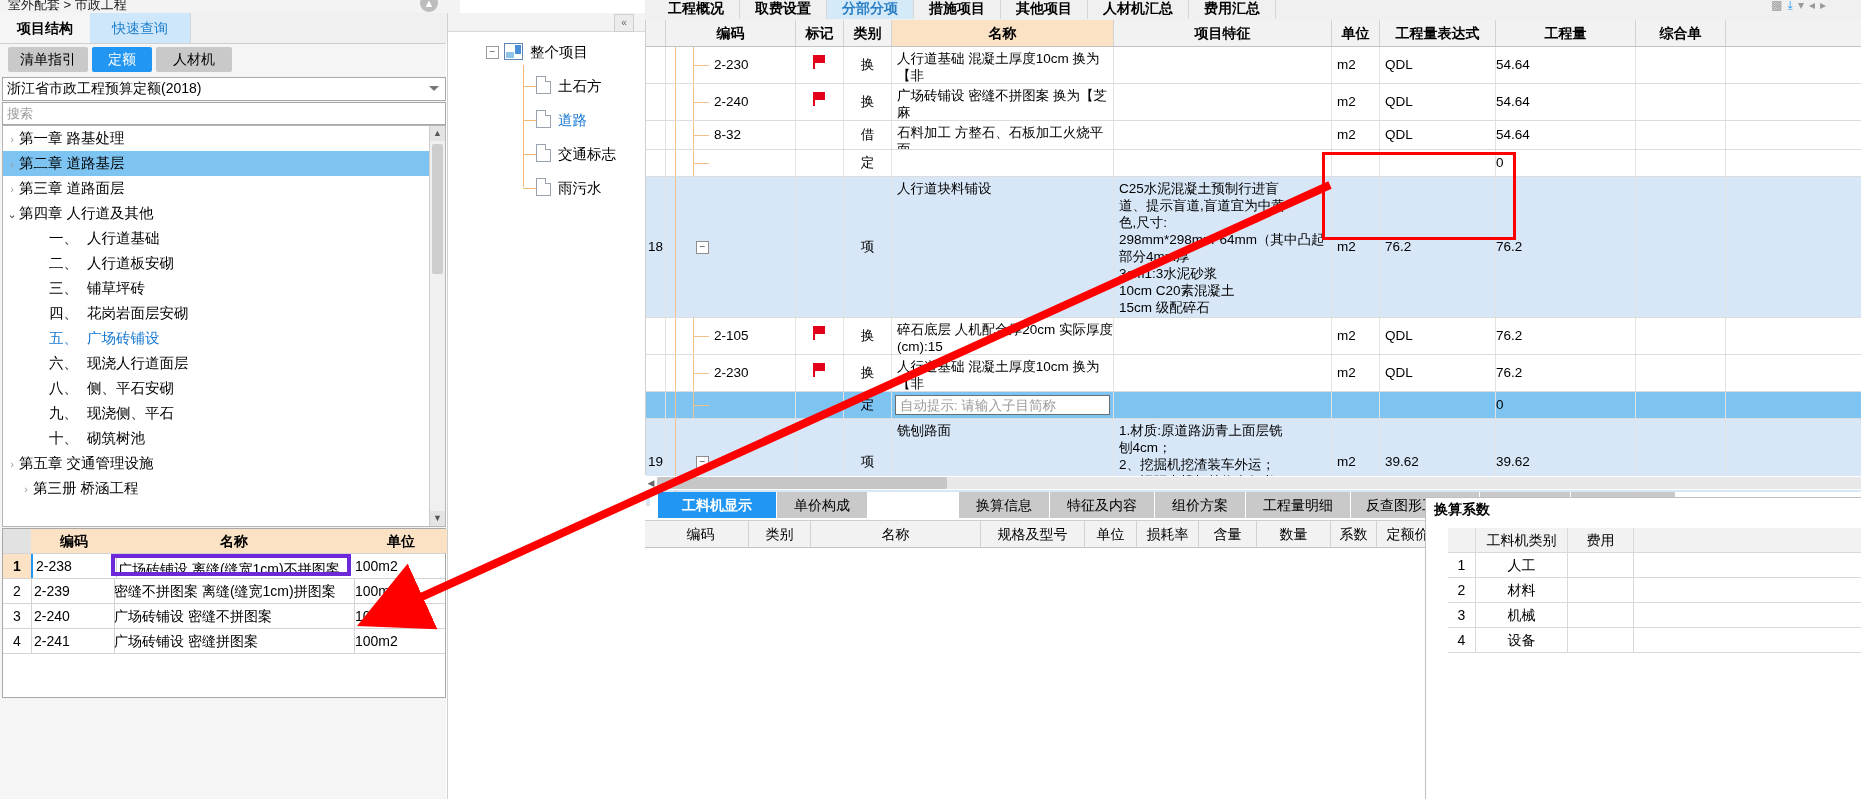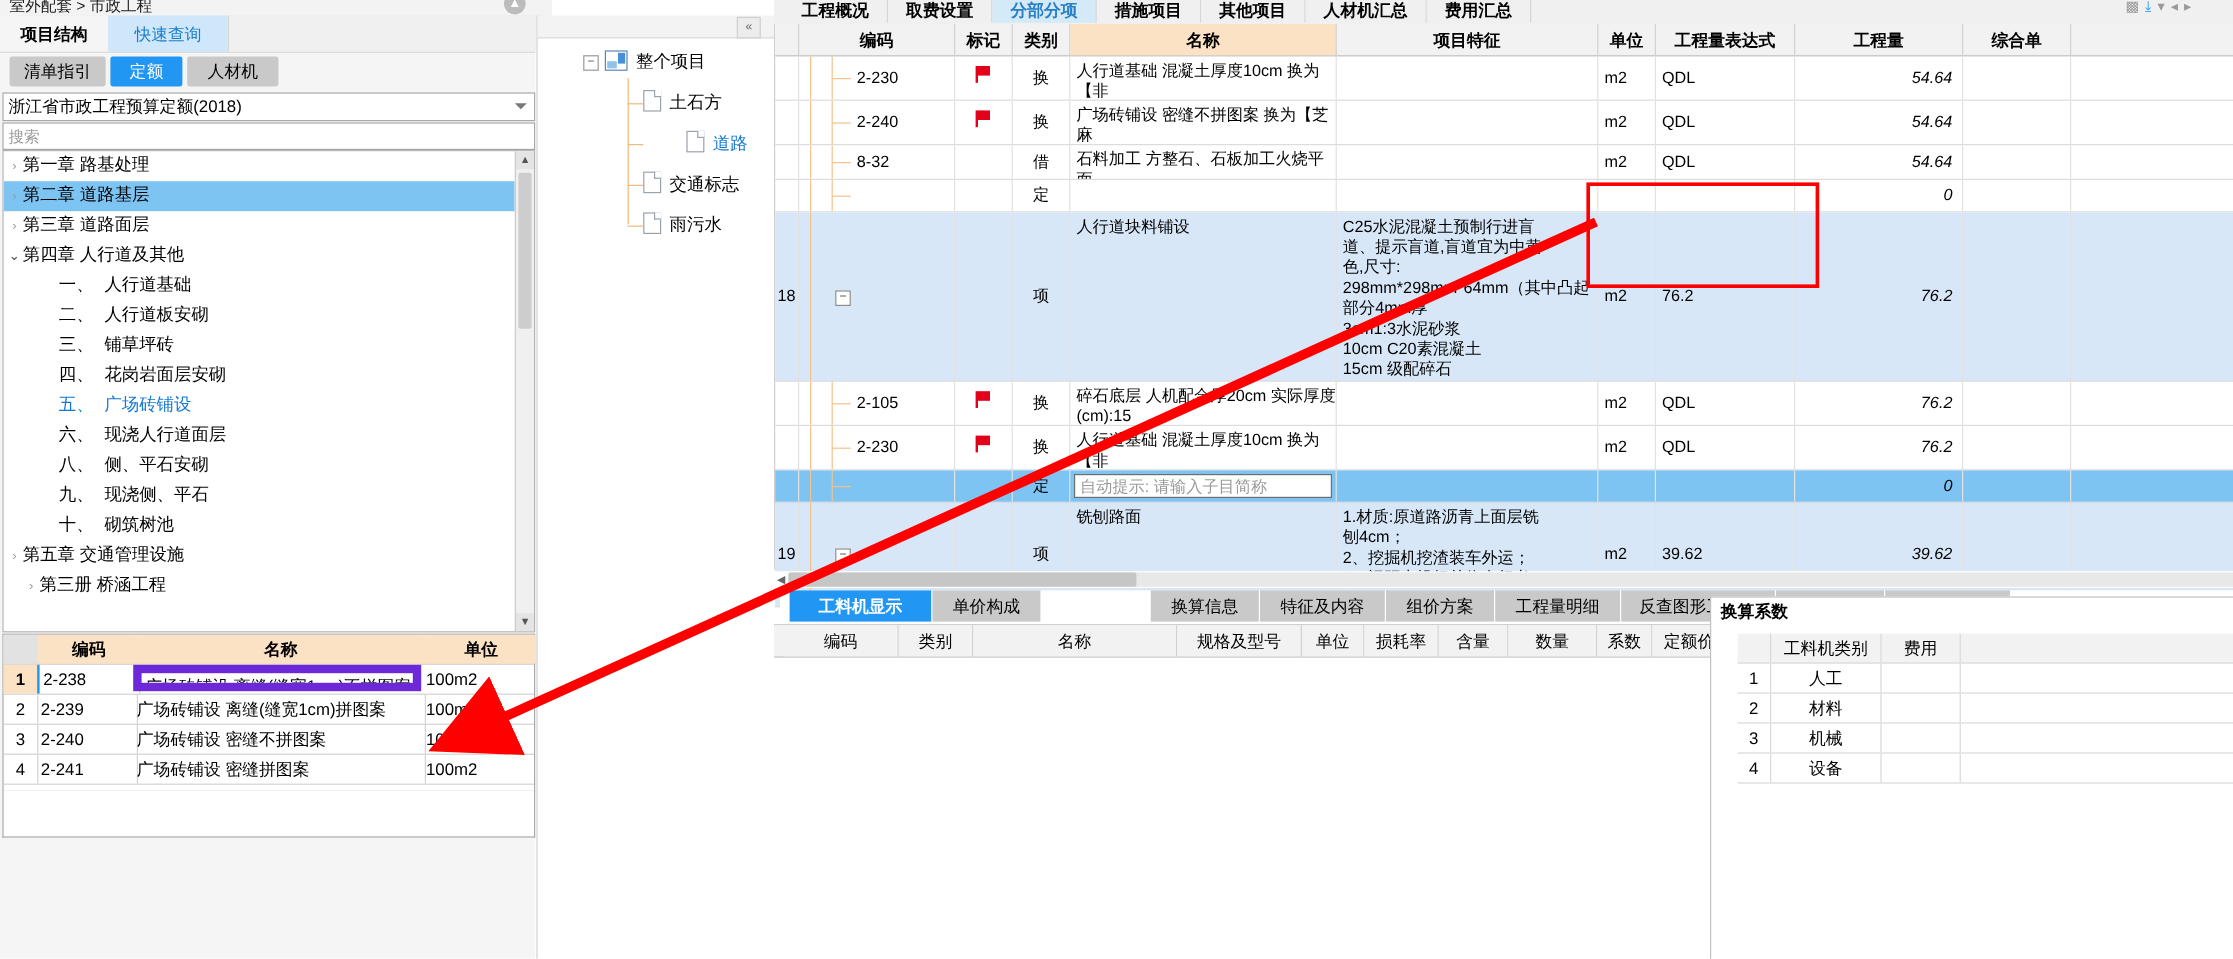--- a/index.html
+++ b/index.html
@@ -118,7 +118,7 @@
   .gc{position:absolute;top:0;height:100%;box-sizing:border-box;border-right:1px solid #e2e2e2;
       font-size:13.5px;overflow:hidden;white-space:pre-line;line-height:17px;padding-top:3px;}
   .gc.ctr{text-align:center;}
-  .gc.rt{text-align:right;padding-right:8px;font-style:italic;}
+  .gc.rt{padding-right:8px;}
   .grow.sel{background:#d8e7f8;}
   .grow.edit{background:#7ec4f2;}
   .tree-ind{position:absolute;top:0;height:100%;}

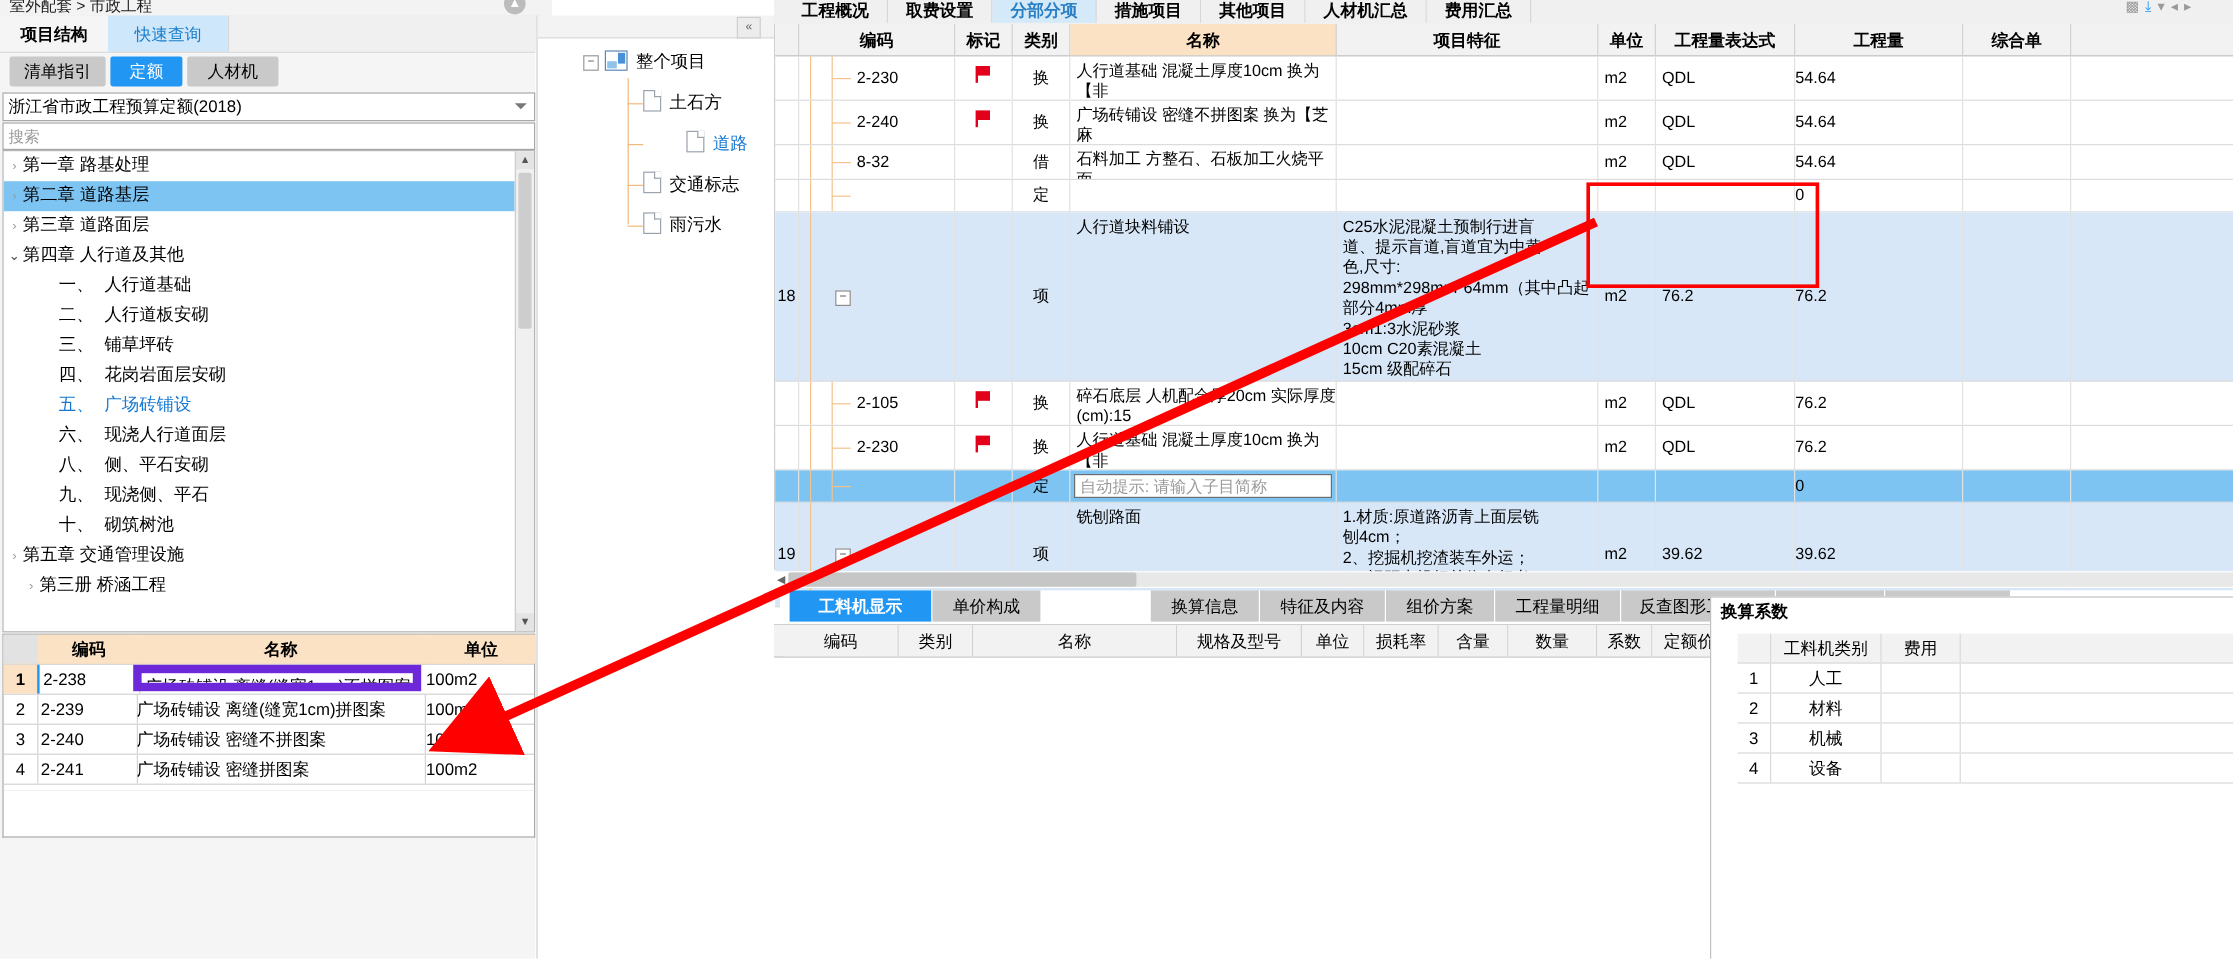--- a/index.html
+++ b/index.html
@@ -267,7 +267,7 @@
         <div class="mexp" style="left: 38px; top: 33px;">−</div>
         <div class="mnode" style="top: 56px; left: 88px;"><span class="doc-ico"></span><span style="margin-left:7px;">土石方</span></div>
         <div class="mline-h" style="left: 75px; top: 73px; width: 13px;"></div>
-        <div class="mnode" style="top: 90px; left: 88px; margin-left: 36px;"><span class="doc-ico"></span><span style="margin-left:7px;color:#1678d2;">道路</span></div>
+        <div class="mnode" style="top: 90px; left: 88px;"><span class="doc-ico"></span><span style="margin-left:7px;color:#1678d2;">道路</span></div>
         <div class="mline-h" style="left: 75px; top: 107px; width: 13px;"></div>
         <div class="mnode" style="top: 124px; left: 88px;"><span class="doc-ico"></span><span style="margin-left:7px;">交通标志</span></div>
         <div class="mline-h" style="left: 75px; top: 141px; width: 13px;"></div>

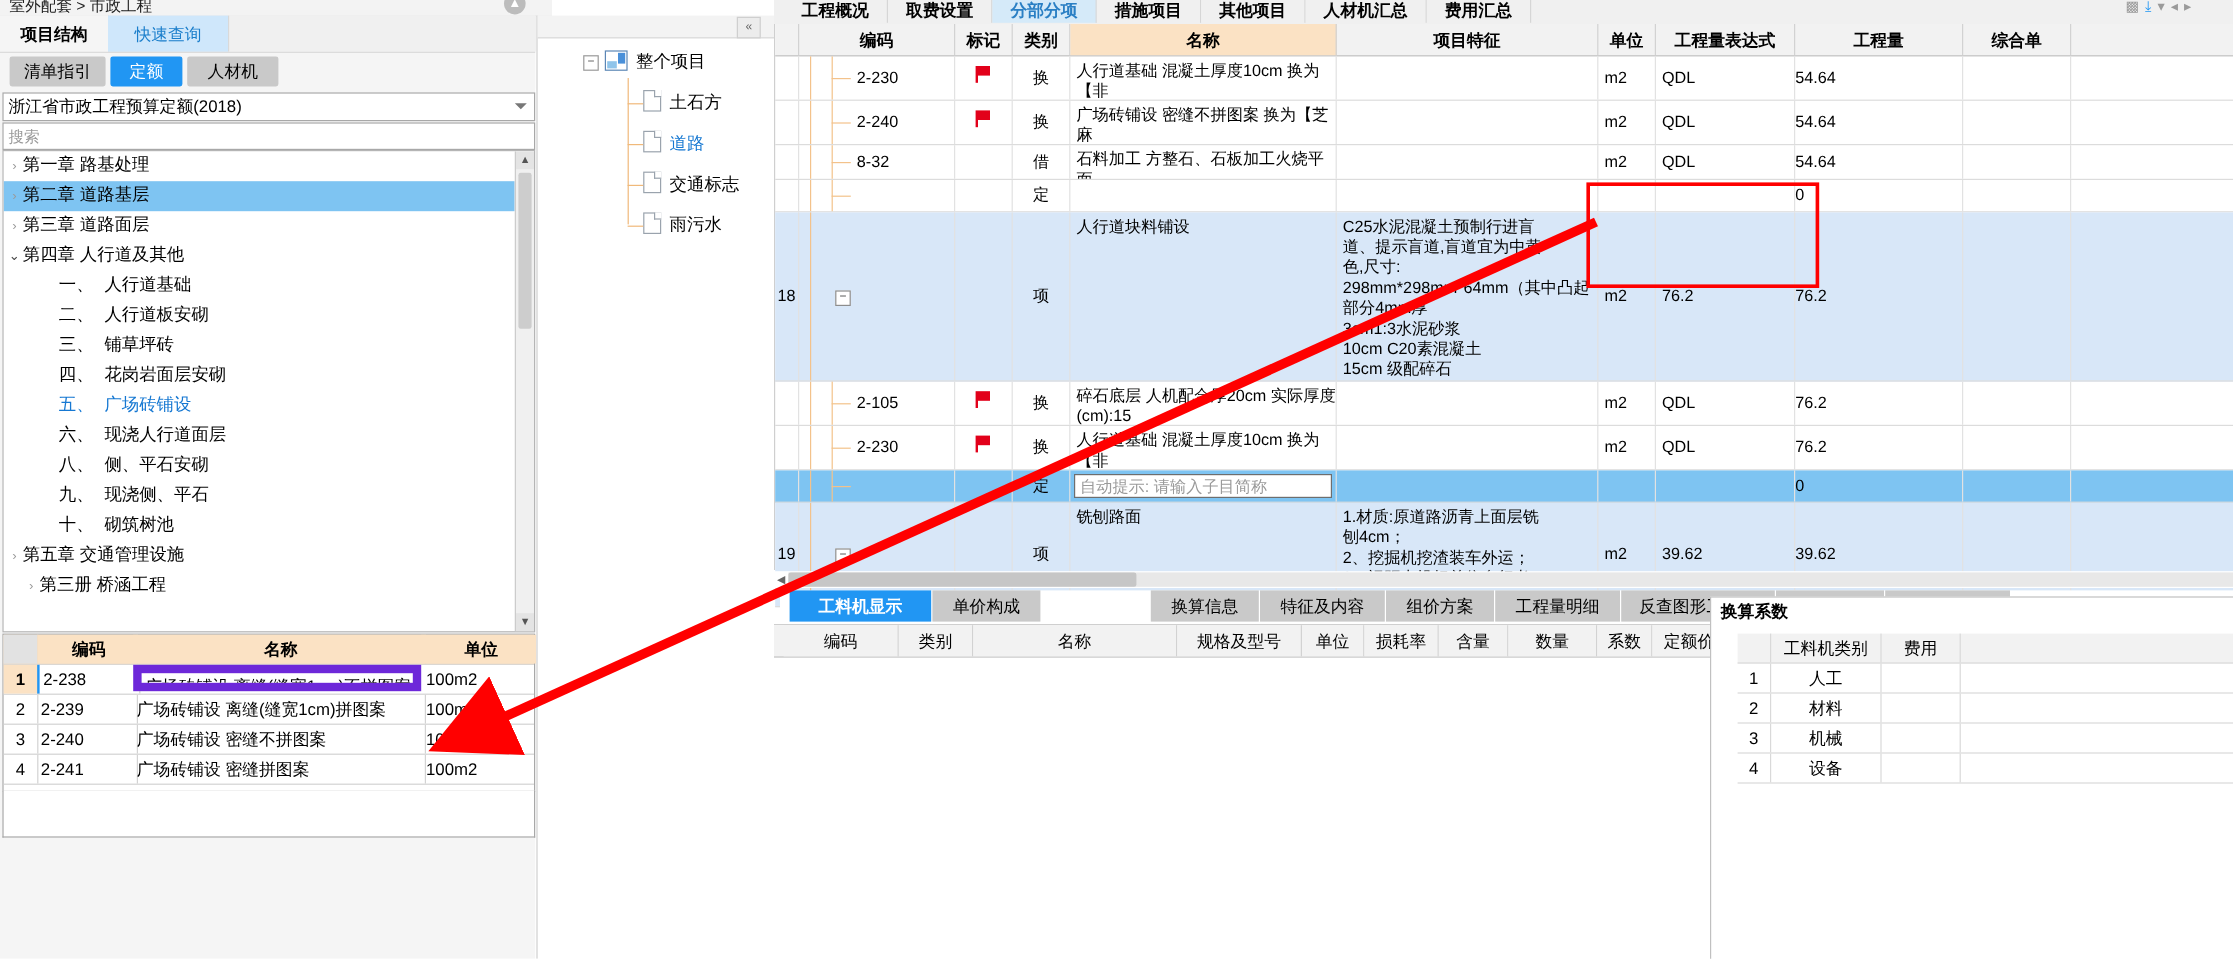--- a/index.html
+++ b/index.html
@@ -80,7 +80,7 @@
   .blr.head .blc{background:#fbe2c4;}
   .blr.head .blc.c0{background:#e2e2e2;}
   .blr.r1 .blc.c0{background:#fbe2c4;font-weight:bold;}
-  .blr.r1 .blc.c2{border:7px solid #6d28d9;height:22px;line-height:22px;box-sizing:border-box;}
+  .blr.r1 .blc.c2{border:4px solid #6d28d9;height:22px;line-height:22px;box-sizing:border-box;}
   .blr.r1 .blc.c1{border-left:2px solid #2196f3;}
   .bl-bottom{position:absolute;left:2px;top:646px;width:442px;height:38px;background:#fff;border:1px solid #a8a8a8;border-top:none;}
 

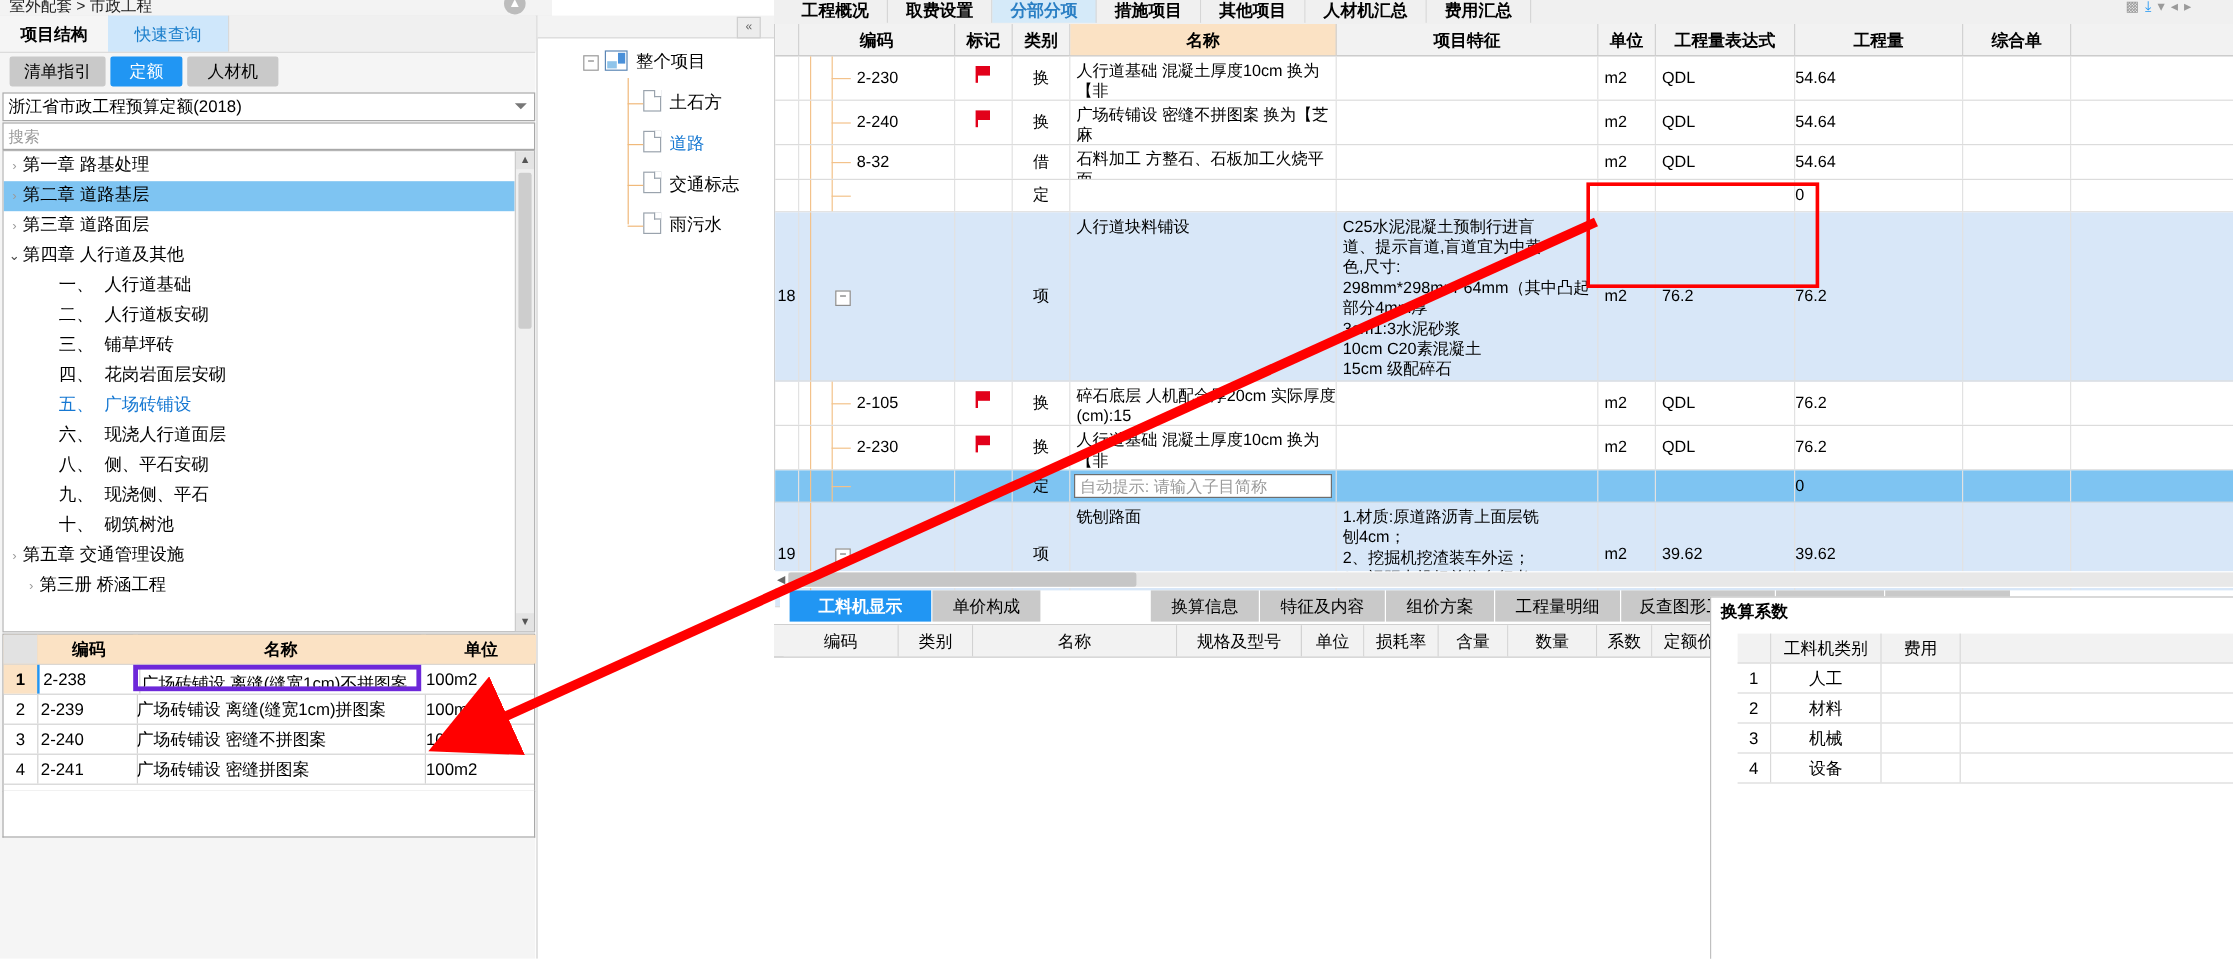--- a/index.html
+++ b/index.html
@@ -238,7 +238,7 @@
         <div class="blr">
           <div class="blc c0">2</div>
           <div class="blc c1">2-239</div>
-          <div class="blc c2">广场砖铺设 离缝(缝宽1cm)拼图案</div>
+          <div class="blc c2">密缝不拼图案 离缝(缝宽1cm)拼图案</div>
           <div class="blc c3">100m2</div>
         </div>
         <div class="blr">

